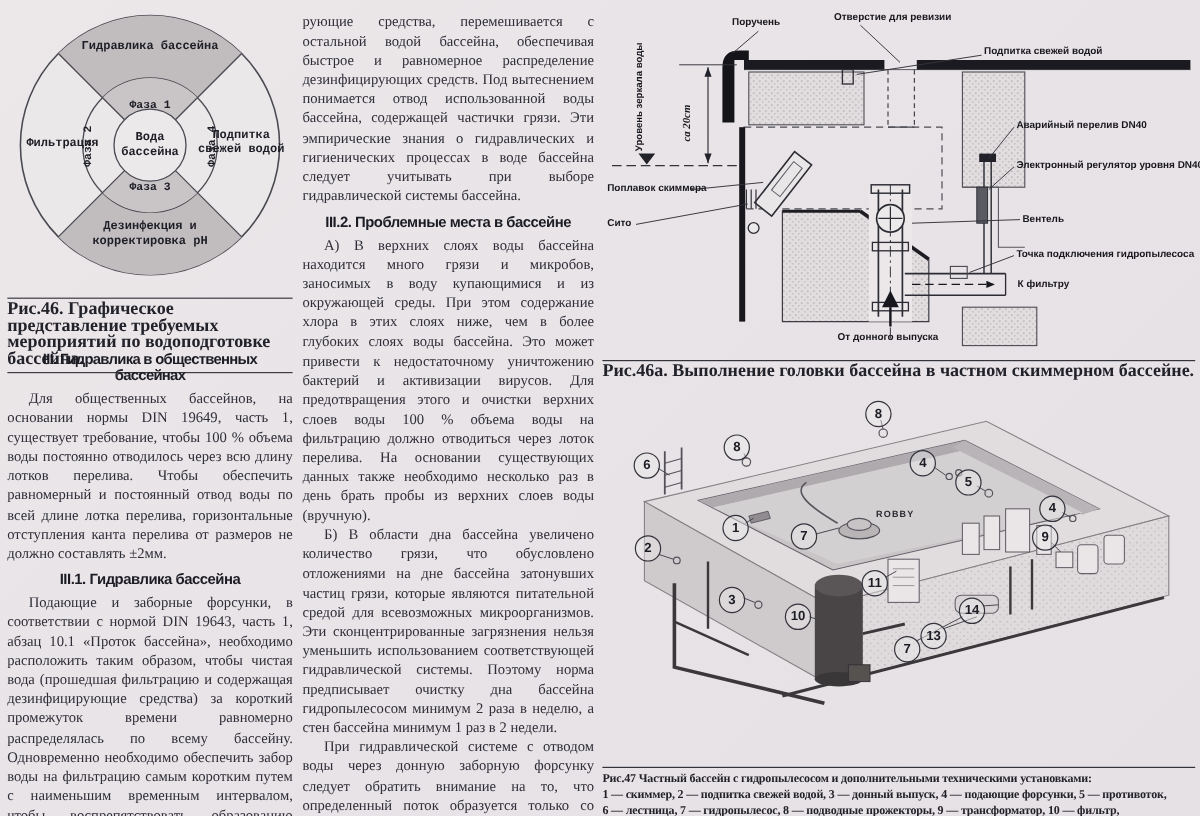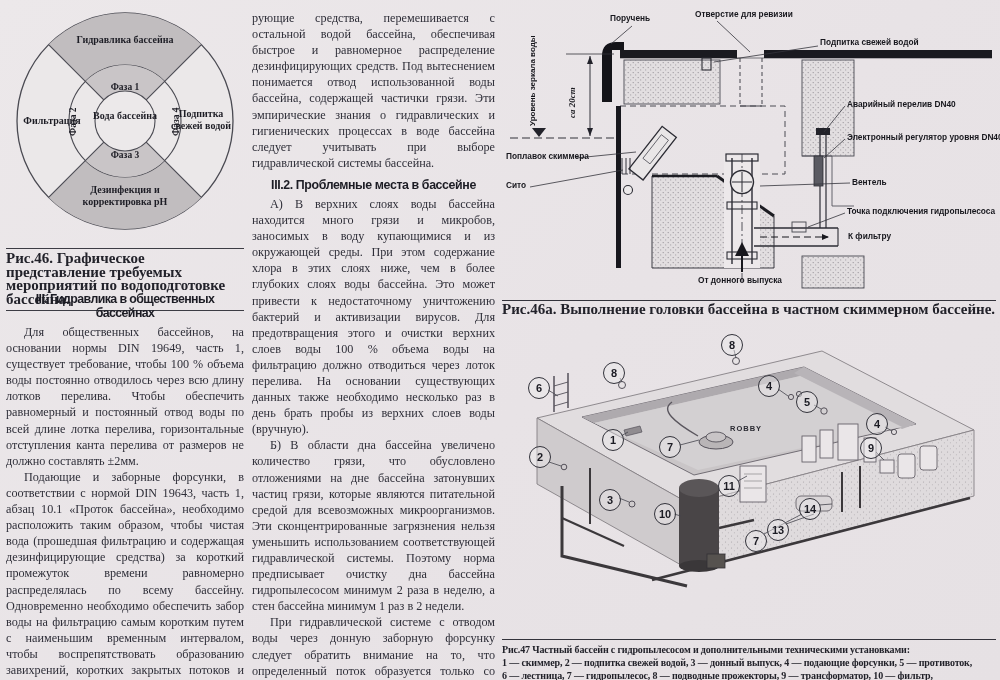--- a/index.html
+++ b/index.html
@@ -27,7 +27,7 @@
   #fig46 { position:relative; width:238px; height:246px; }
   #fig46 svg { position:absolute; left:0; top:0; }
   .f46lab {
-    position:absolute; font-family:Liberation Serif, serif; font-weight:bold;
+    position:absolute; font-family:Liberation Mono, monospace; font-weight:bold;
     font-size:10px; line-height:11.5px; text-align:center; color:#1d1d25;
   }
   .f46rot { writing-mode:vertical-rl; transform:rotate(180deg); }

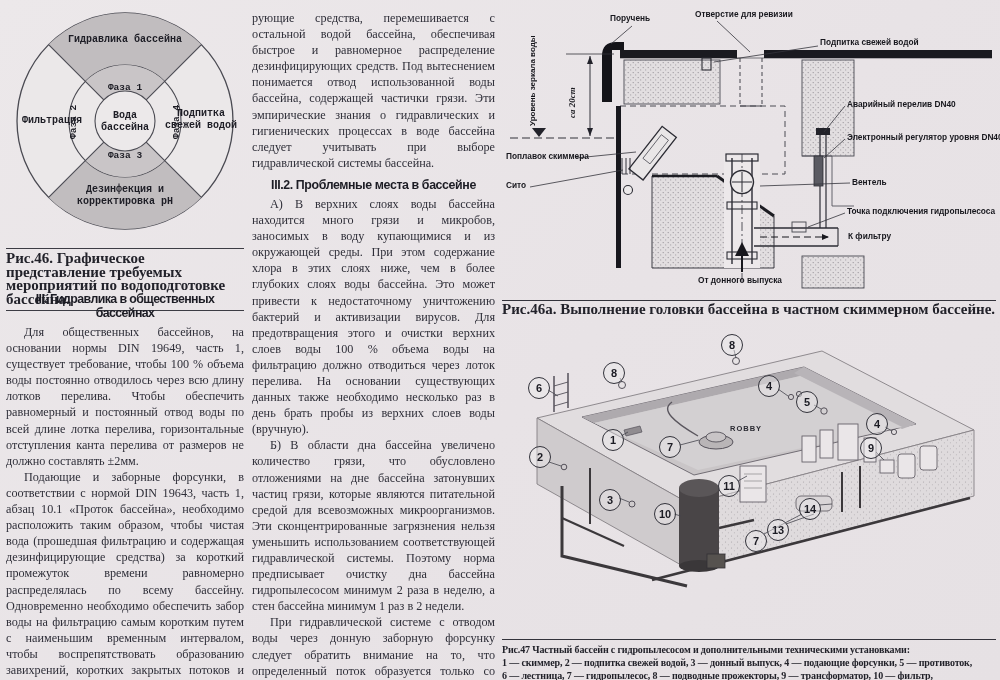--- a/index.html
+++ b/index.html
@@ -95,6 +95,7 @@
   <div style="position:absolute; top:292px; left:0; width:238px;">
     <h3 class="sec" style="margin-top:0; letter-spacing:-0.6px;">III. Гидравлика в общественных бассейнах</h3>
     <p class="body ind">Для общественных бассейнов, на основании нормы DIN 19649, часть 1, существует требование, чтобы 100 % объема воды постоянно отводилось через всю длину лотков перелива. Чтобы обеспечить равномерный и постоянный отвод воды по всей длине лотка перелива, горизонтальные отступления канта перелива от размеров не должно составлять ±2мм.</p>
+    <h3 class="sec">III.1. Гидравлика бассейна</h3>
     <p class="body ind">Подающие и заборные форсунки, в соответствии с нормой DIN 19643, часть 1, абзац 10.1 «Проток бассейна», необходимо расположить таким образом, чтобы чистая вода (прошедшая фильтрацию и содержащая дезинфицирующие средства) за короткий промежуток времени равномерно распределялась по всему бассейну. Одновременно необходимо обеспечить забор воды на фильтрацию самым коротким путем с наименьшим временным интервалом, чтобы воспрепятствовать образованию завихрений, коротких закрытых потоков и образования слоев воды с разной температурой.</p>
 
   </div>

